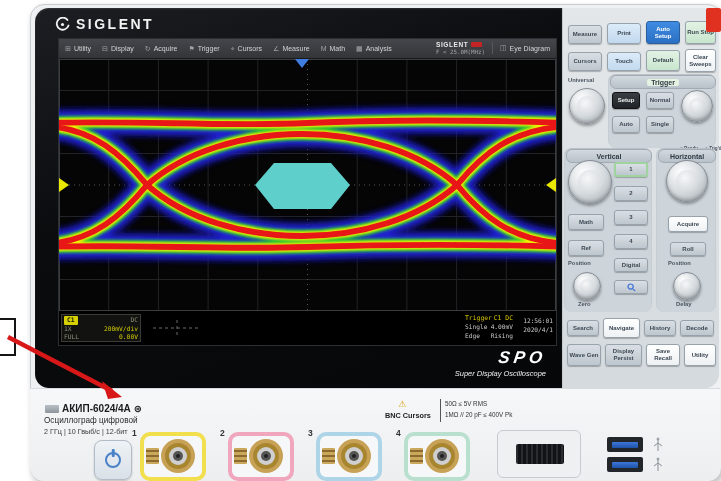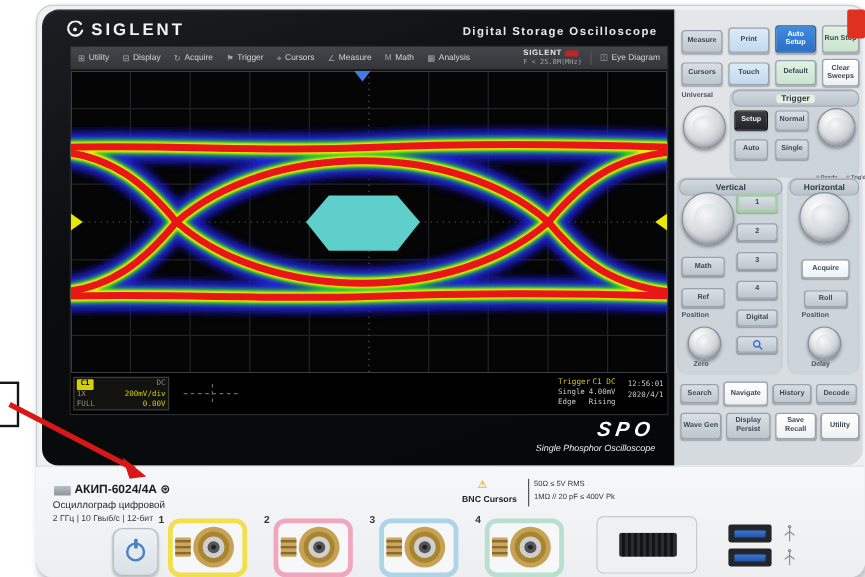--- a/index.html
+++ b/index.html
@@ -127,7 +127,6 @@
     </svg>
     <span class="brand-text">SIGLENT</span>
   </div>
-  <div class="abs dso-title" style="right:14px;top:13px;">Digital Storage Oscilloscope</div>
 
   <div class="abs spo" style="right:16px;bottom:10px;">
     <div class="spo-big">SPO</div>

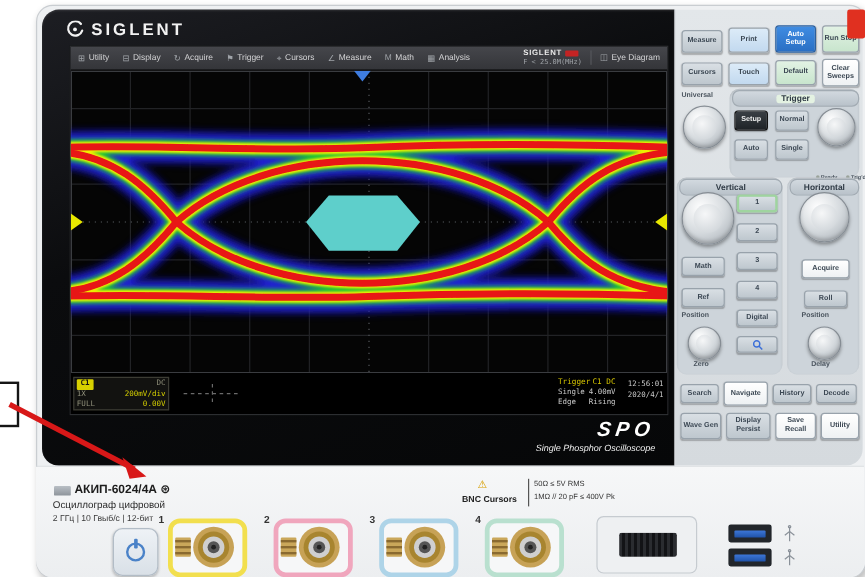--- a/index.html
+++ b/index.html
@@ -130,7 +130,7 @@
 
   <div class="abs spo" style="right:16px;bottom:10px;">
     <div class="spo-big">SPO</div>
-    <div class="spo-tag">Single Phosphor Oscilloscope</div>
+    <div class="spo-tag">Super Display Oscilloscope</div>
   </div>
 </div>
 

